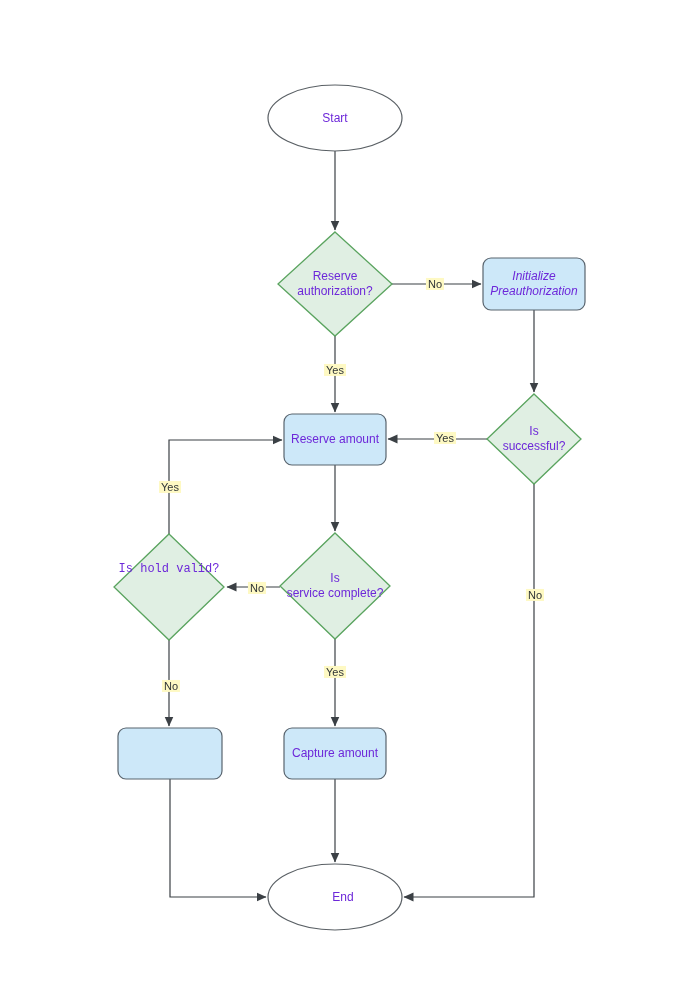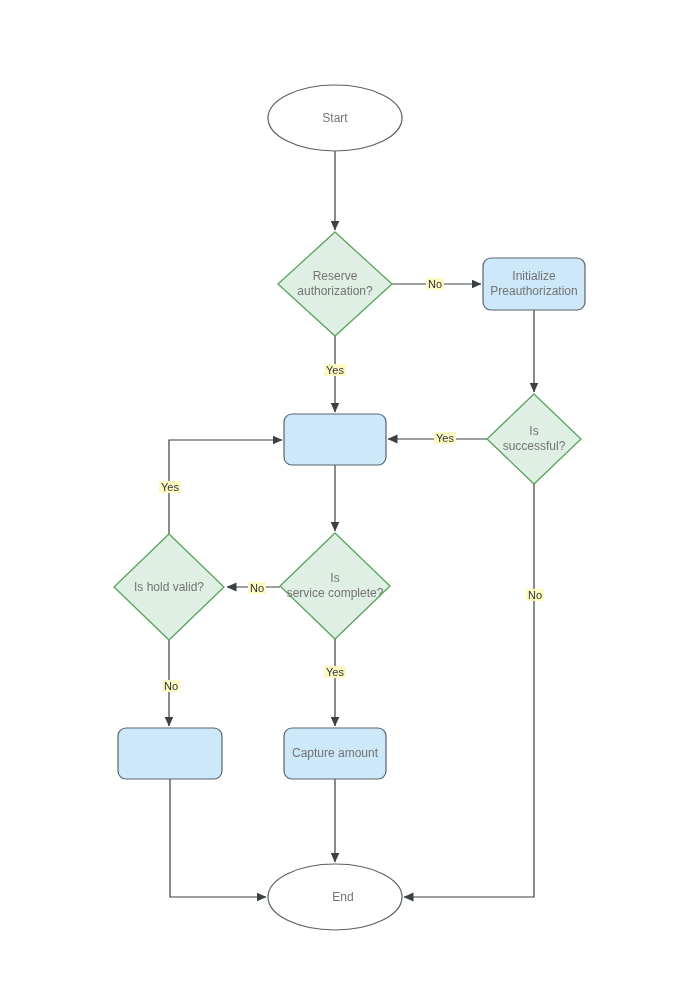--- a/index.html
+++ b/index.html
@@ -28,7 +28,7 @@
     text-align: center;
     font-size: 12px;
     line-height: 1.25;
-    color: #737373;
+    color: #6d28d9;
     white-space: pre-line;
     pointer-events: none;
   }

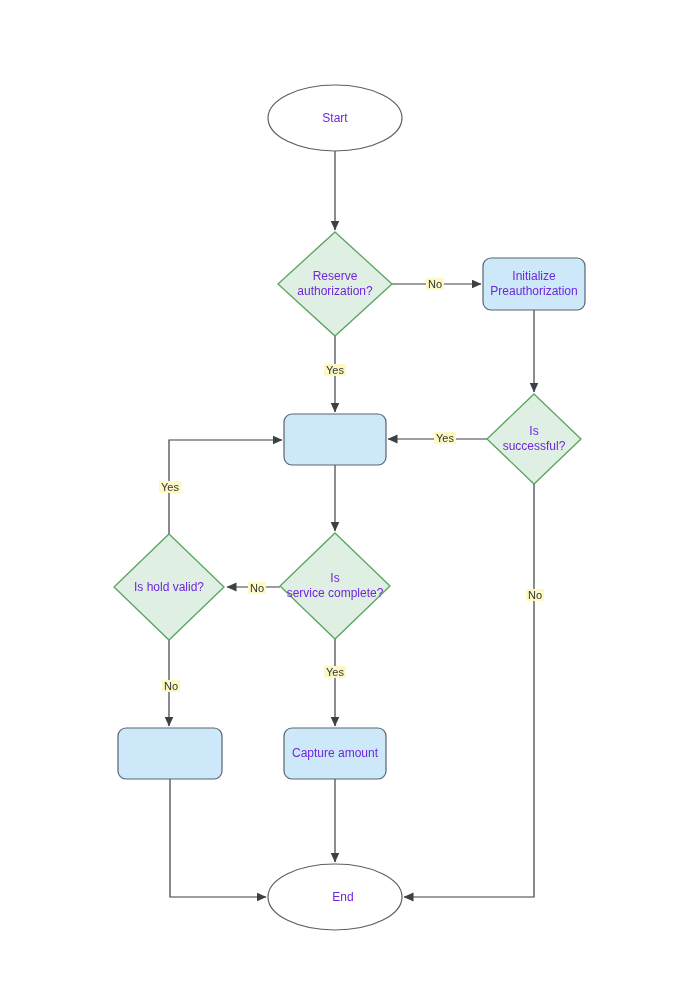--- a/index.html
+++ b/index.html
@@ -99,7 +99,7 @@
   <div class="node-label" style="left:278px; top:232px; width:114px; height:104px;">Reserve
 authorization?</div>
 
-  <div class="node-label" style="left:483px; top:258px; width:102px; height:52px;">Initialize
+  <div class="node-label" style="left:483px; top:258px; width:102px; height:52px;font-style:italic;">Initialize
 Preauthorization</div>
 
   <div class="node-label" style="left:487px; top:394px; width:94px; height:90px;">Is

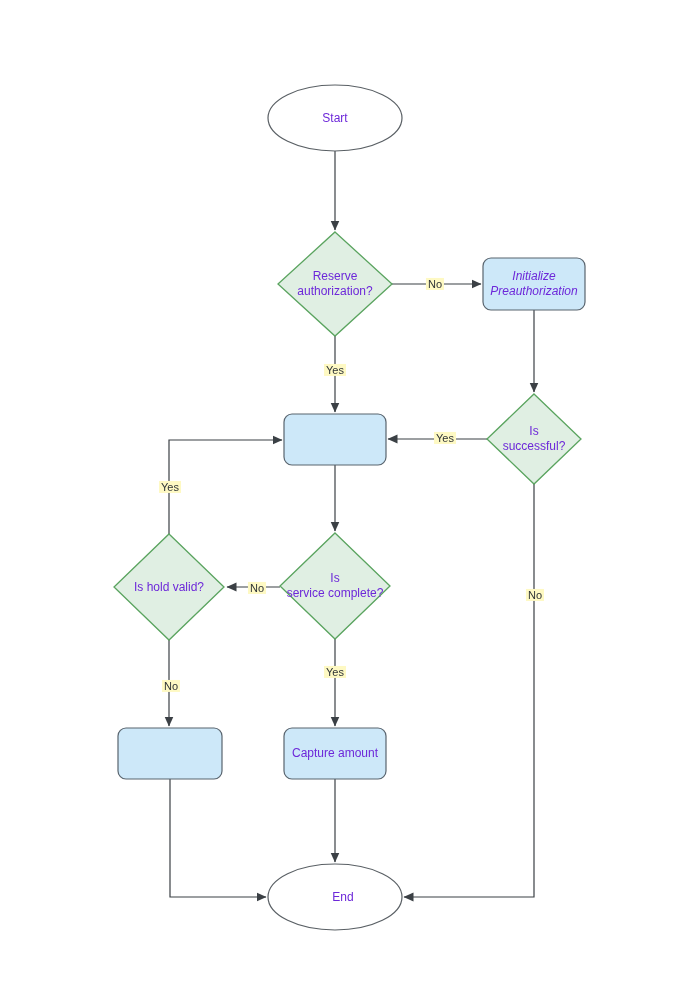--- a/index.html
+++ b/index.html
@@ -105,6 +105,7 @@
   <div class="node-label" style="left:487px; top:394px; width:94px; height:90px;">Is
 successful?</div>
 
+  <div class="node-label" style="left:284px; top:414px; width:102px; height:51px;">Reserve amount</div>
 
   <div class="node-label" style="left:276px; top:533px; width:118px; height:106px;">Is
 service complete?</div>

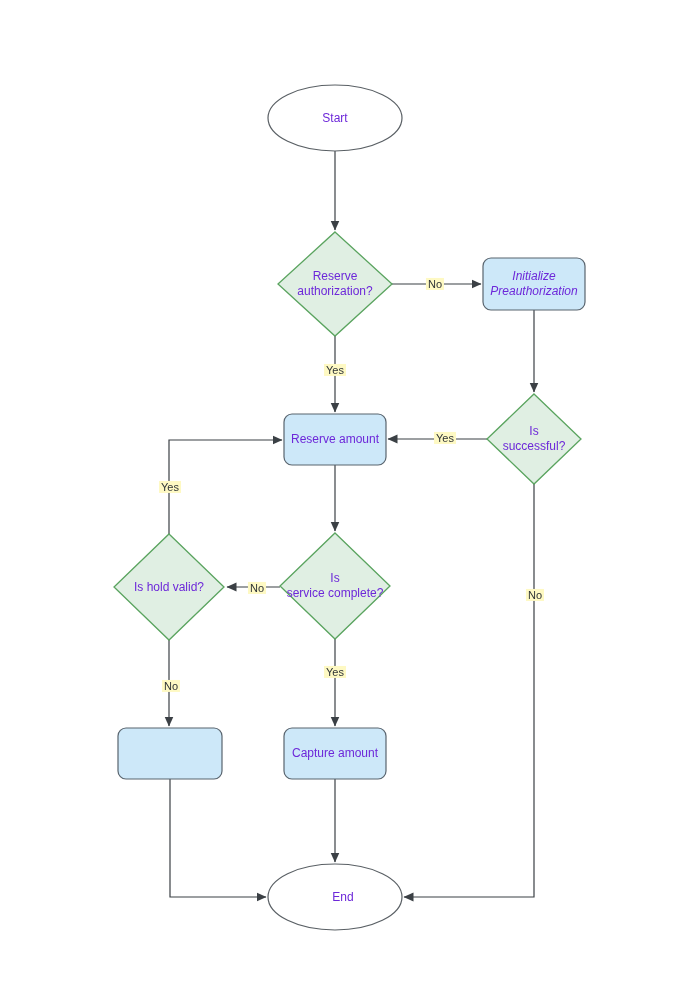--- a/index.html
+++ b/index.html
@@ -110,7 +110,7 @@
   <div class="node-label" style="left:276px; top:533px; width:118px; height:106px;">Is
 service complete?</div>
 
-  <div class="node-label" style="left:114px; top:534px; width:110px; height:106px;">Is hold valid?</div>
+  <div class="node-label" style="left:114px; top:516px; width:110px; height:106px;font-family:Liberation Mono, monospace;">Is hold valid?</div>
 
 
   <div class="node-label" style="left:284px; top:728px; width:102px; height:51px;border-radius:23px;">Capture amount</div>

